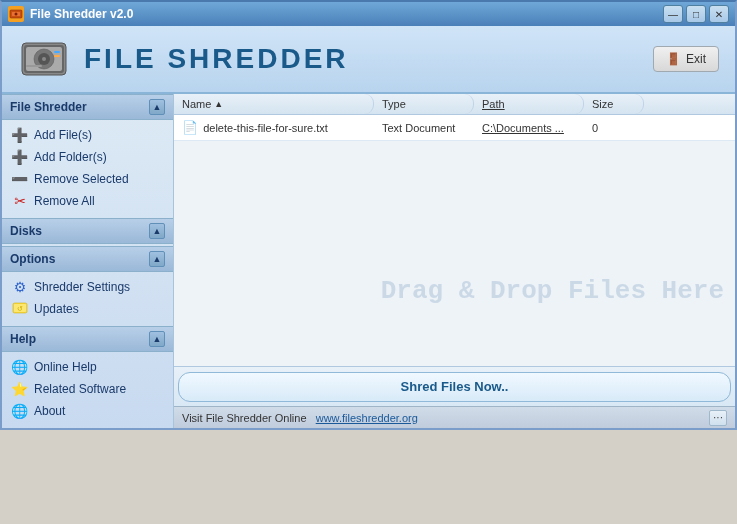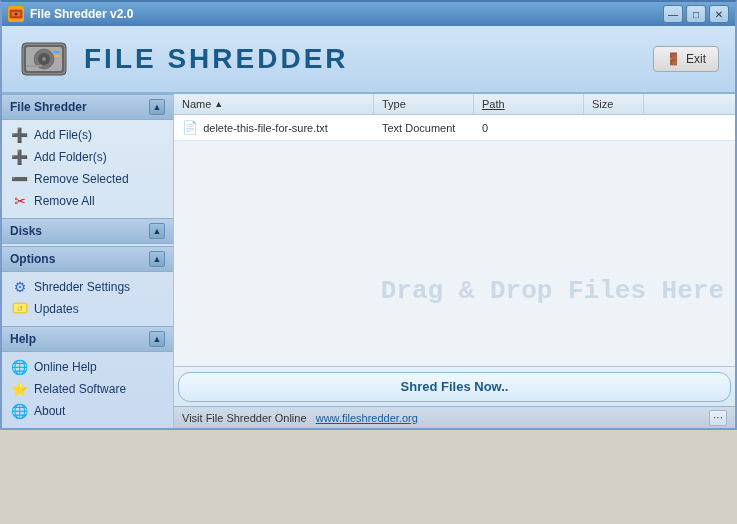--- a/index.html
+++ b/index.html
@@ -220,6 +220,7 @@
       align-items: center;
       gap: 3px;
       cursor: pointer;
+      border-radius: 9px;
     }
 
     .col-name { width: 200px; }

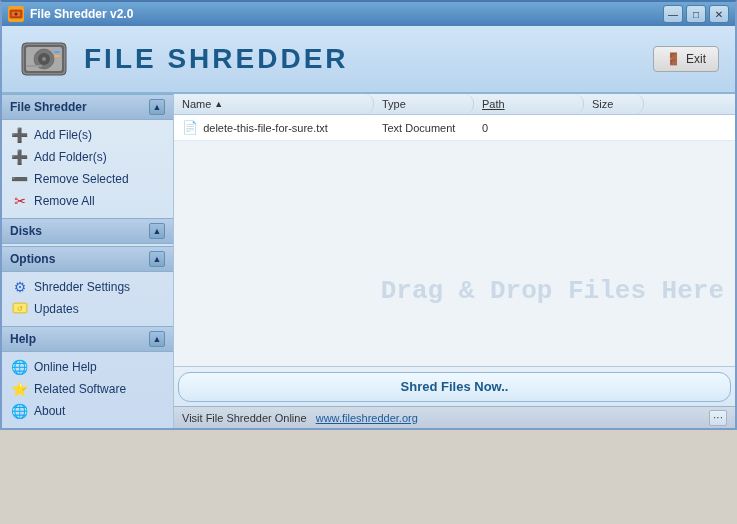--- a/index.html
+++ b/index.html
@@ -491,6 +491,9 @@
             <div class="file-cell col-type">
               <span>Text Document</span>
             </div>
+            <div class="file-cell col-path">
+              <span>C:\Documents ...</span>
+            </div>
             <div class="file-cell col-size">
               <span>0</span>
             </div>

